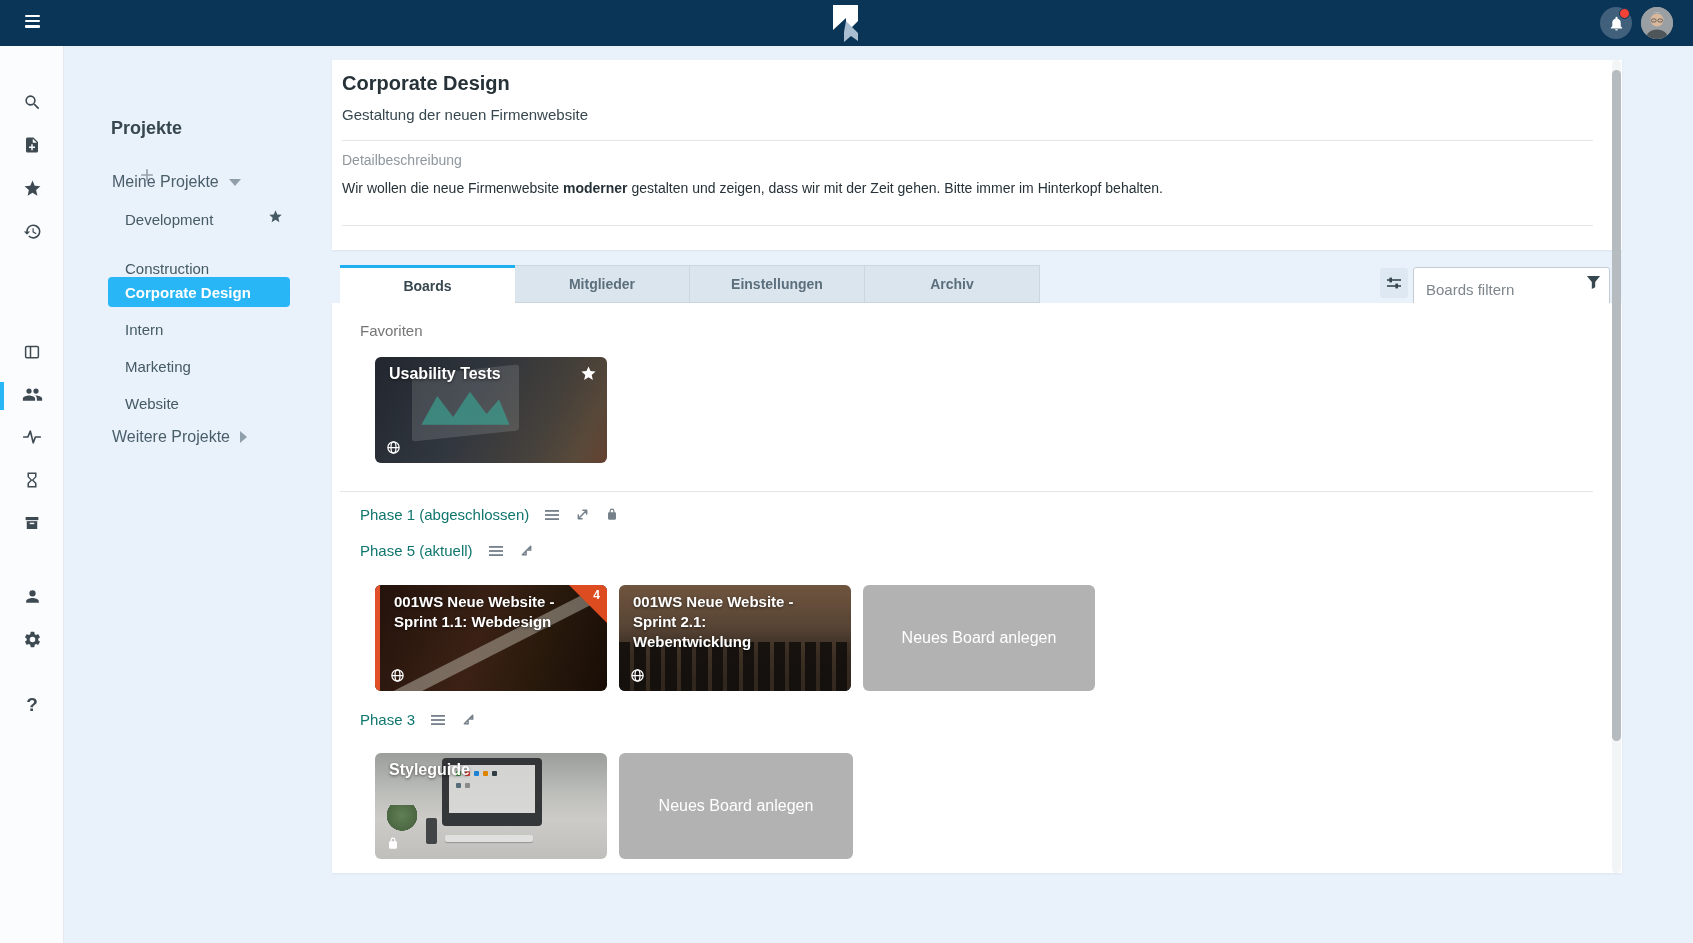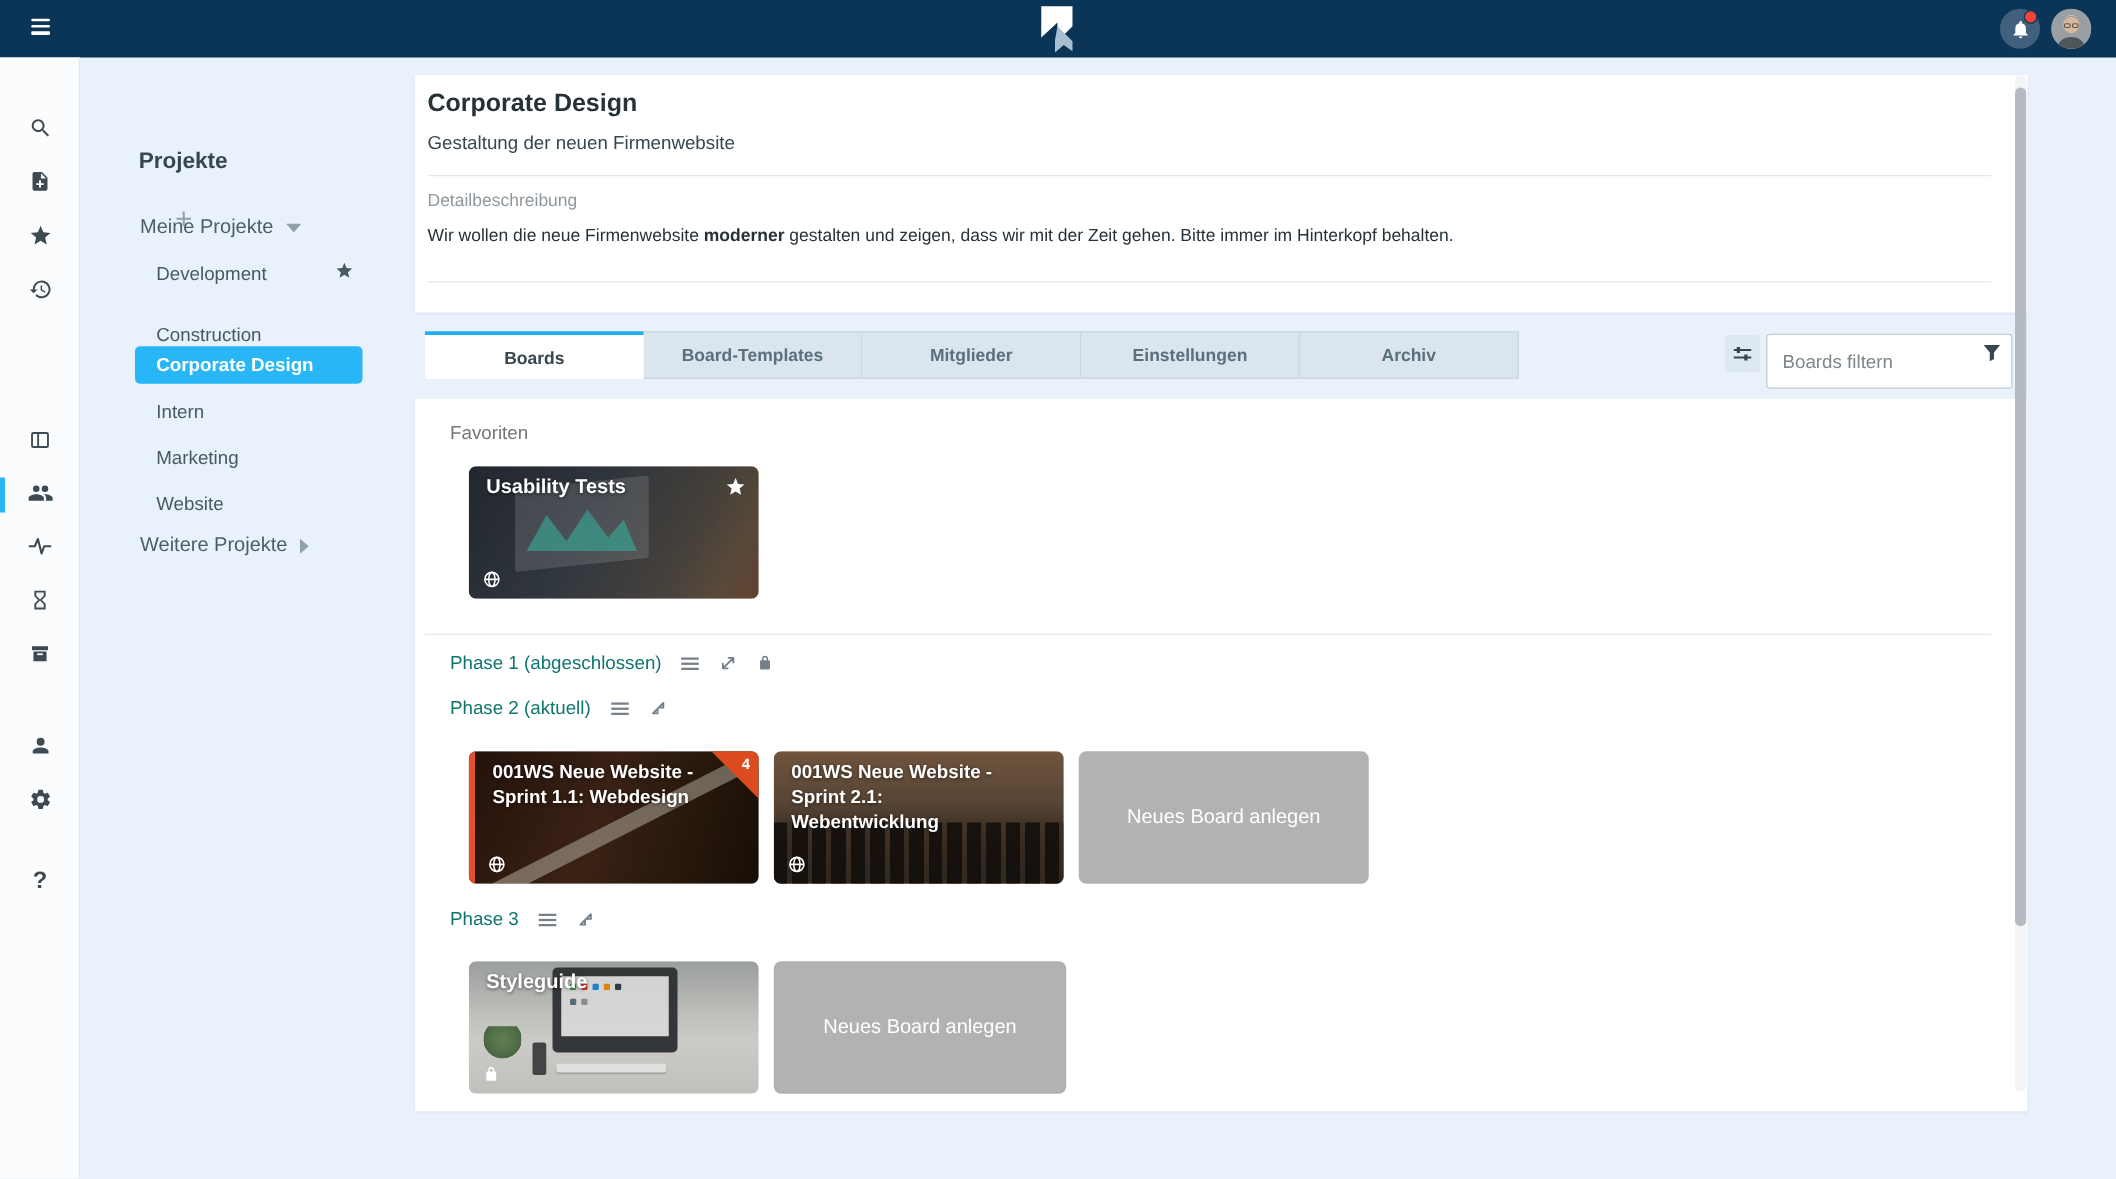--- a/index.html
+++ b/index.html
@@ -251,9 +251,6 @@
         <span>Boards</span>
       </div>
     <div class="tab">
-        <span>Board-Templates</span>
-      </div>
-    <div class="tab">
         <span>Mitglieder</span>
       </div>
     <div class="tab">

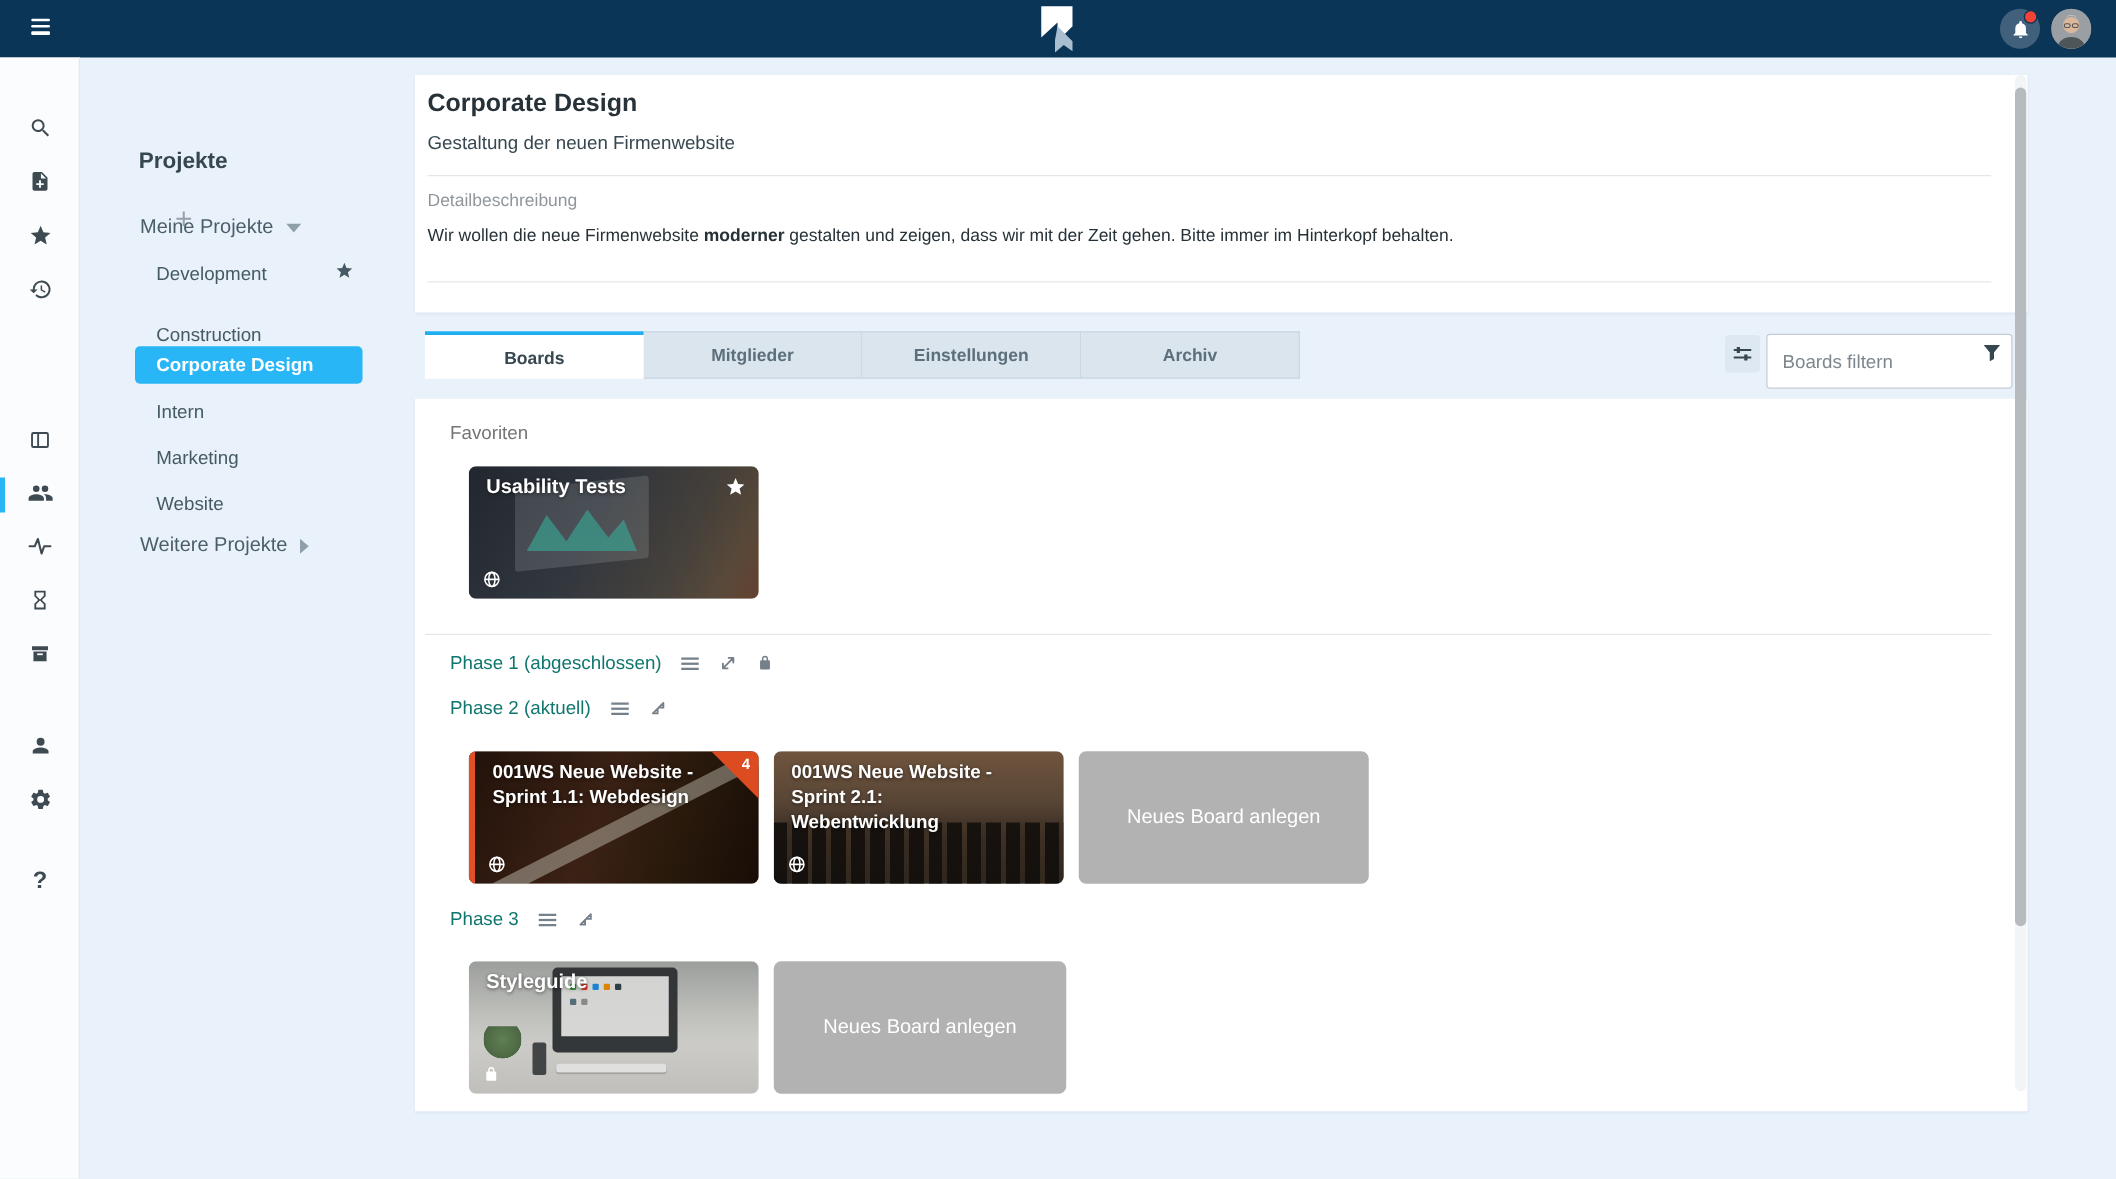--- a/index.html
+++ b/index.html
@@ -39,7 +39,7 @@
   
   .panel { position:absolute; background:#fff; box-shadow:0 1px 2px rgba(50,70,100,.07); }
   .header-panel { left:332px; top:60px; width:1290px; height:190px; }
-  .content-panel { left:332px; top:319px; width:1290px; height:570px; }
+  .content-panel { left:332px; top:303px; width:1290px; height:570px; }
 
   .page-title { position:absolute; left:10px; top:12px; font-size:20px; font-weight:bold; color:#263238; }
   .page-subtitle { position:absolute; left:10px; top:46px; font-size:15px; color:#37474f; }

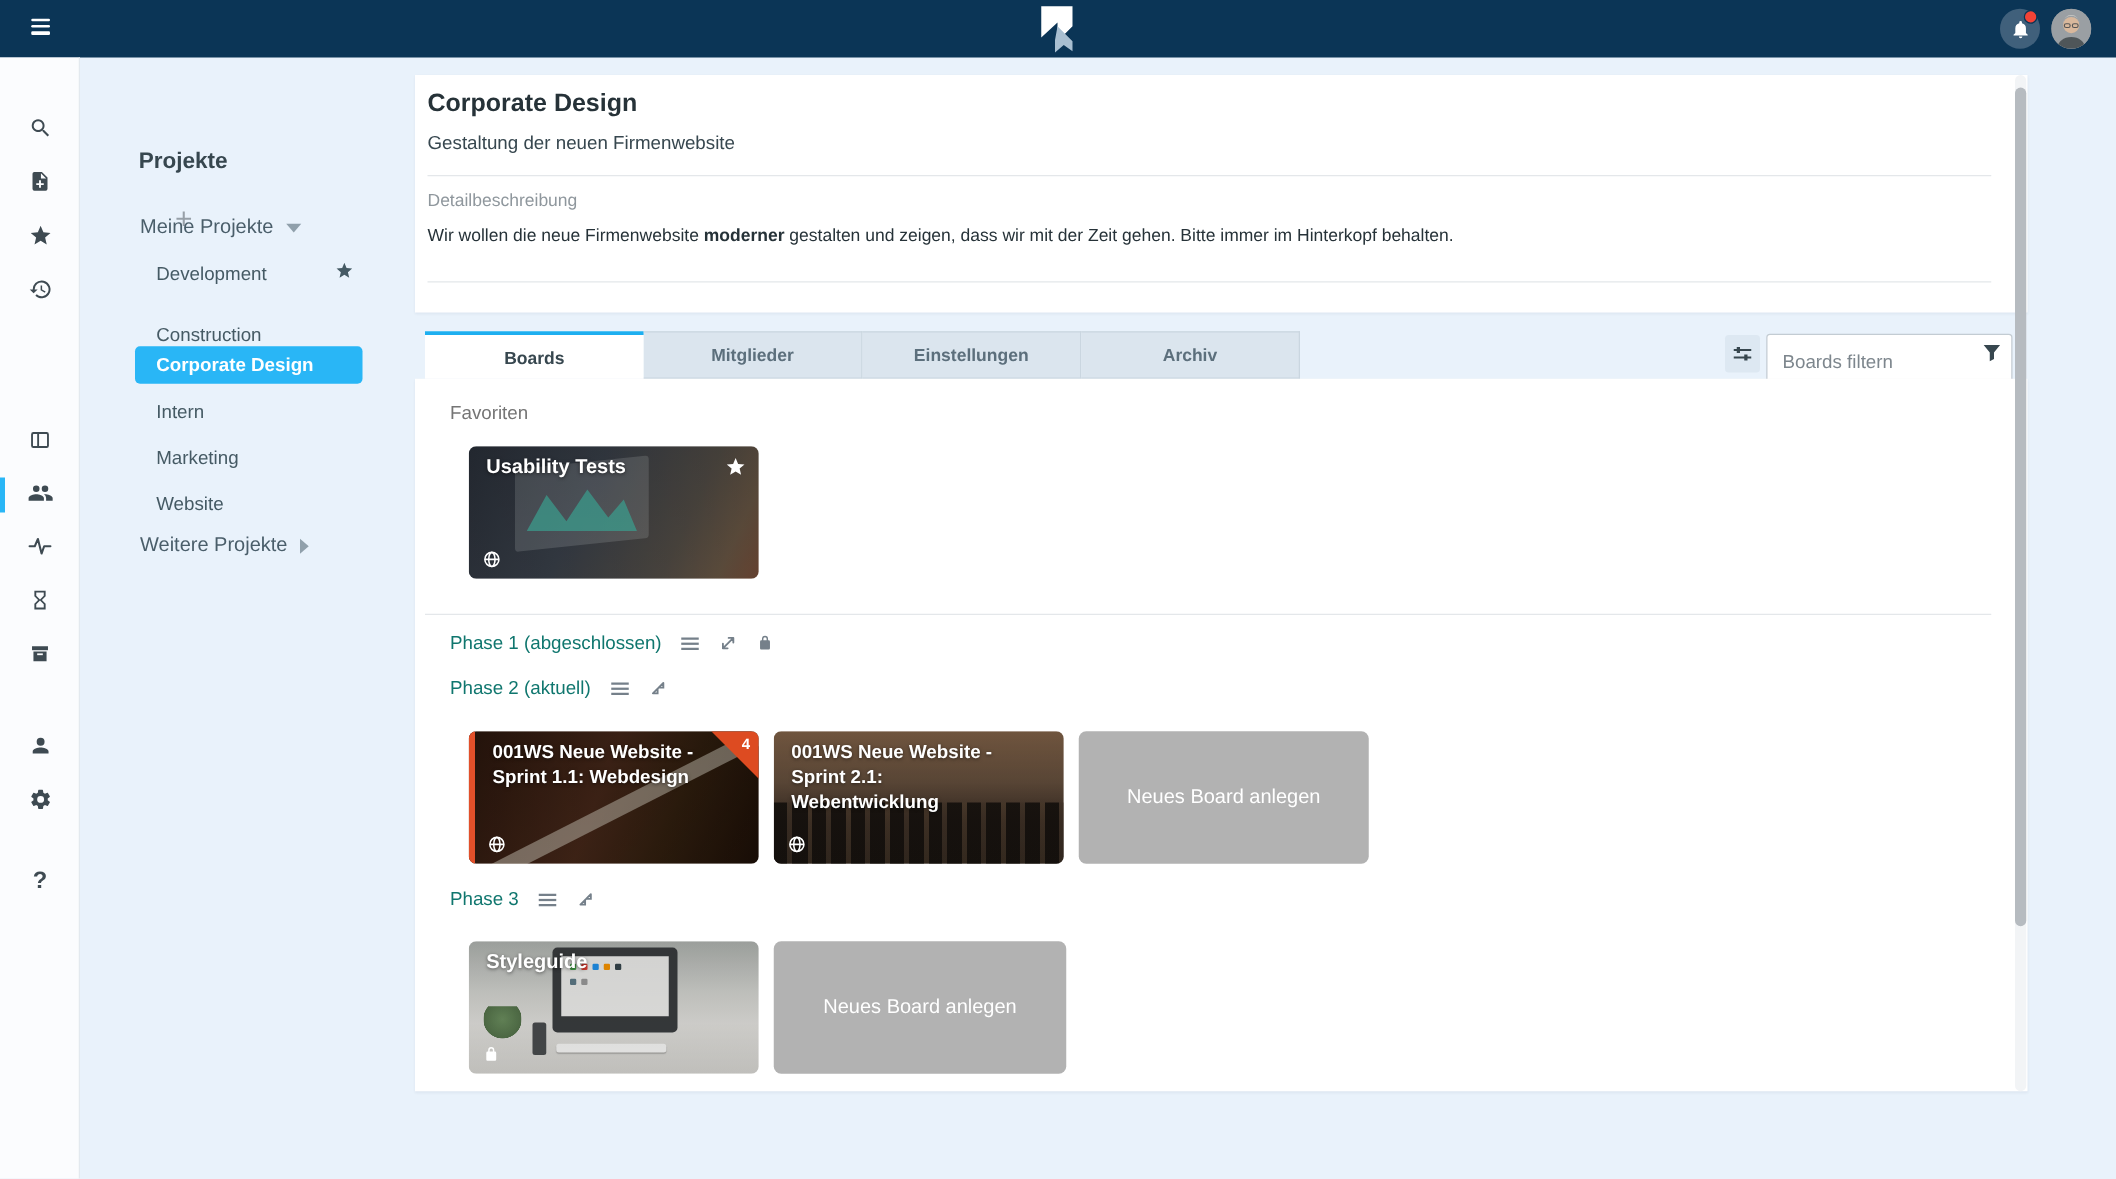--- a/index.html
+++ b/index.html
@@ -316,7 +316,7 @@
     </div>
 
     <div class="section-row" style="left:28px; top:239px">
-      <span class="stitle">Phase 2 (aktuell)</span>
+      <span class="stitle">Phase 5 (aktuell)</span>
       <span class="sicon">
           <svg width="16" height="16" viewBox="0 0 16 16">
             <rect x="1" y="3" width="14" height="1.8" fill="#75808a"></rect>

